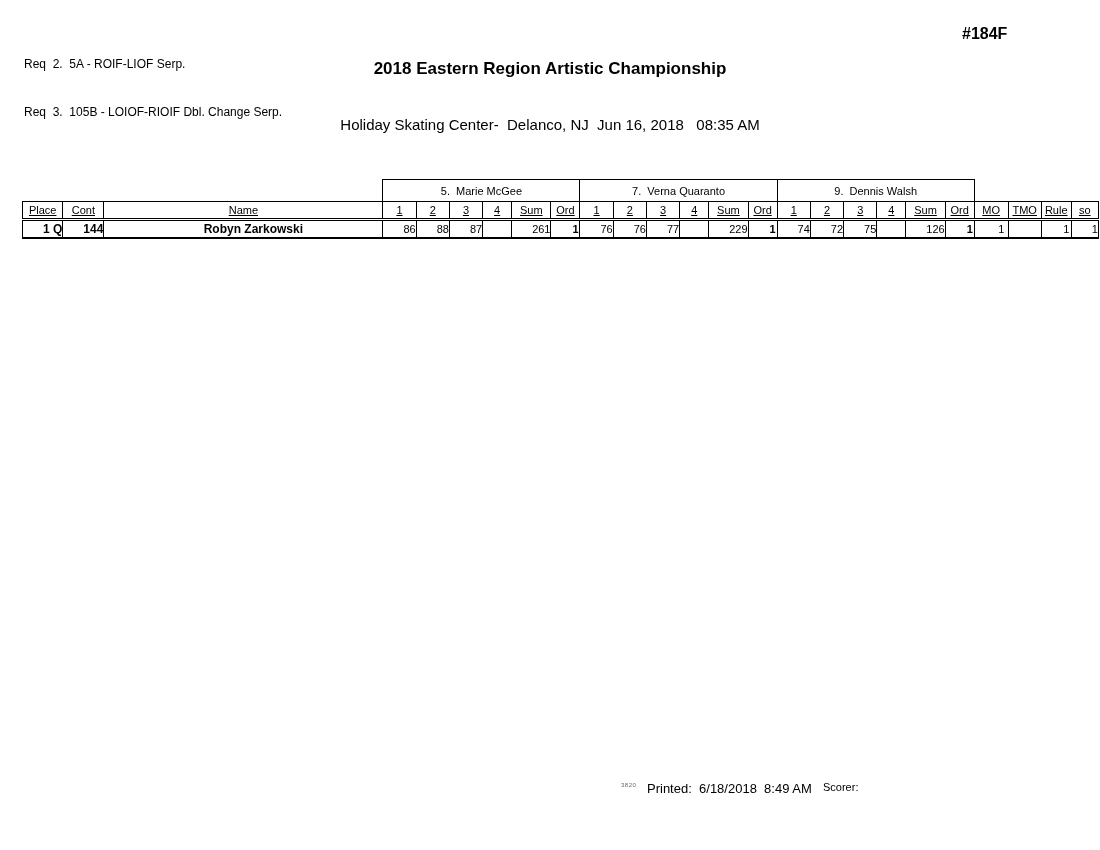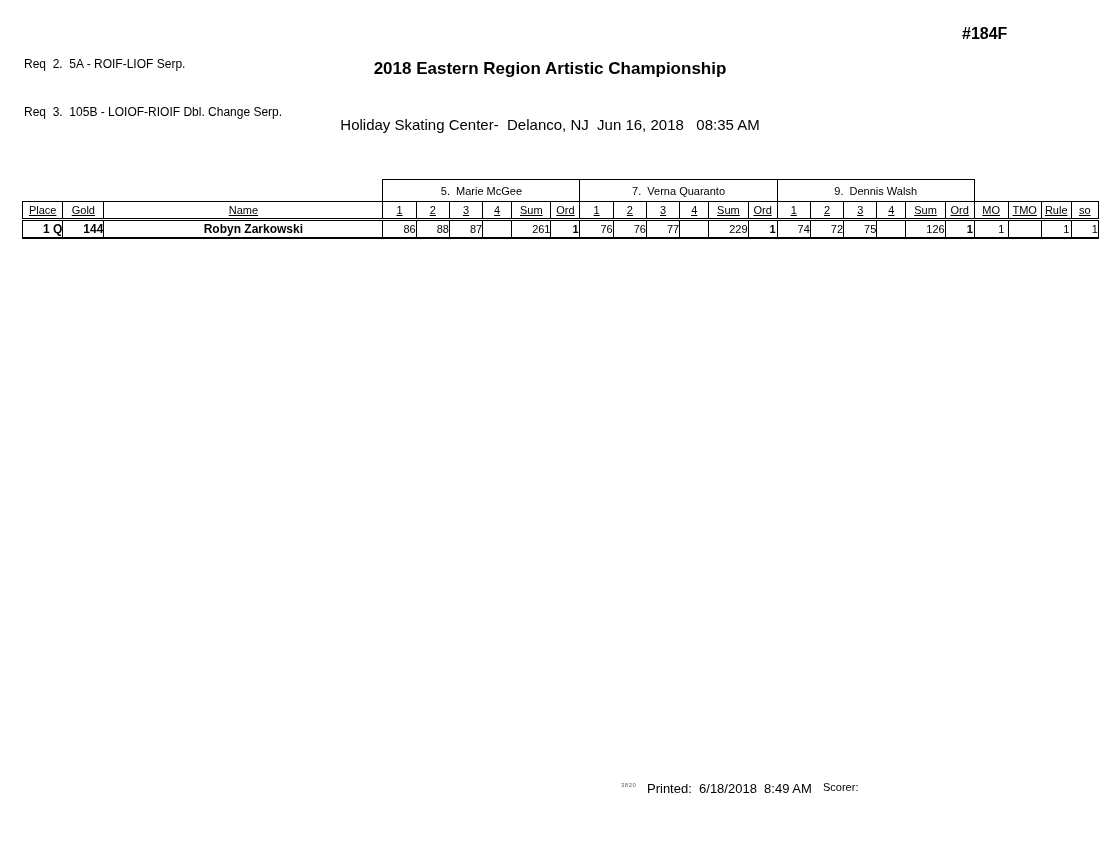--- a/index.html
+++ b/index.html
@@ -157,7 +157,7 @@
     </tr>
     <tr class="colhead-row">
       <td>Place</td>
-      <td>Gold</td>
+      <td>Cont</td>
       <td class="name-col">Name</td>
 
       <td>1</td>

